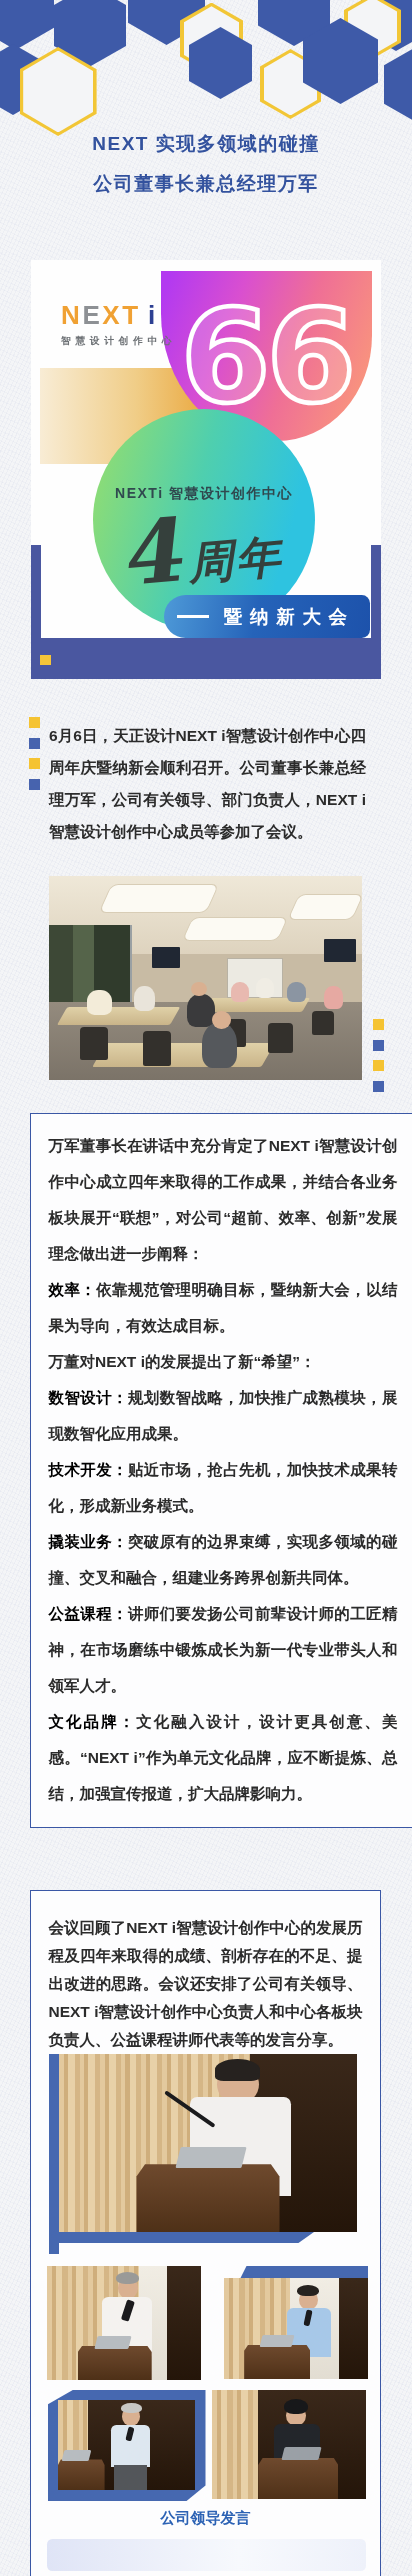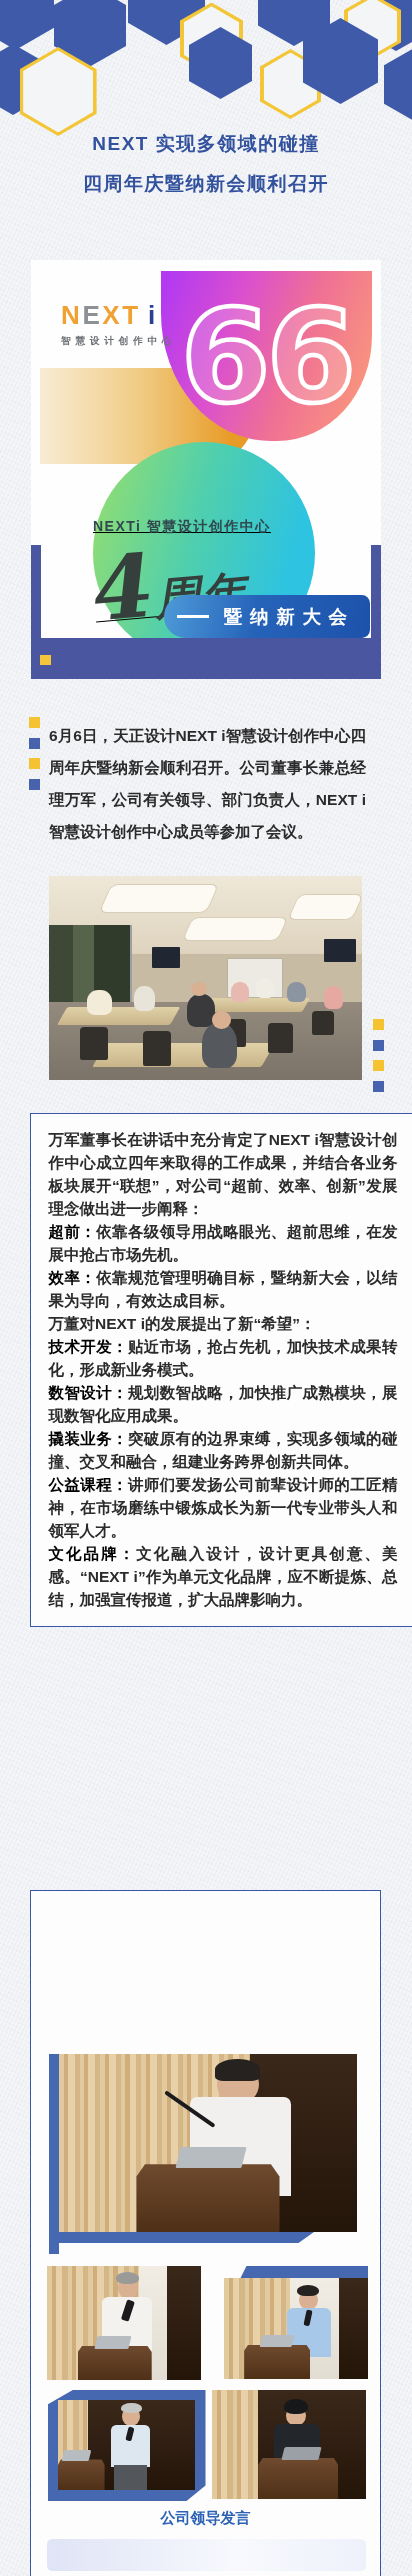--- a/index.html
+++ b/index.html
@@ -122,7 +122,7 @@
 
 <div class="abs title">
   <div>NEXT 实现多领域的碰撞</div>
-  <div>四周年庆暨纳新会顺利召开</div>
+  <div>公司董事长兼总经理万军</div>
 </div>
 
 <div class="abs banner">

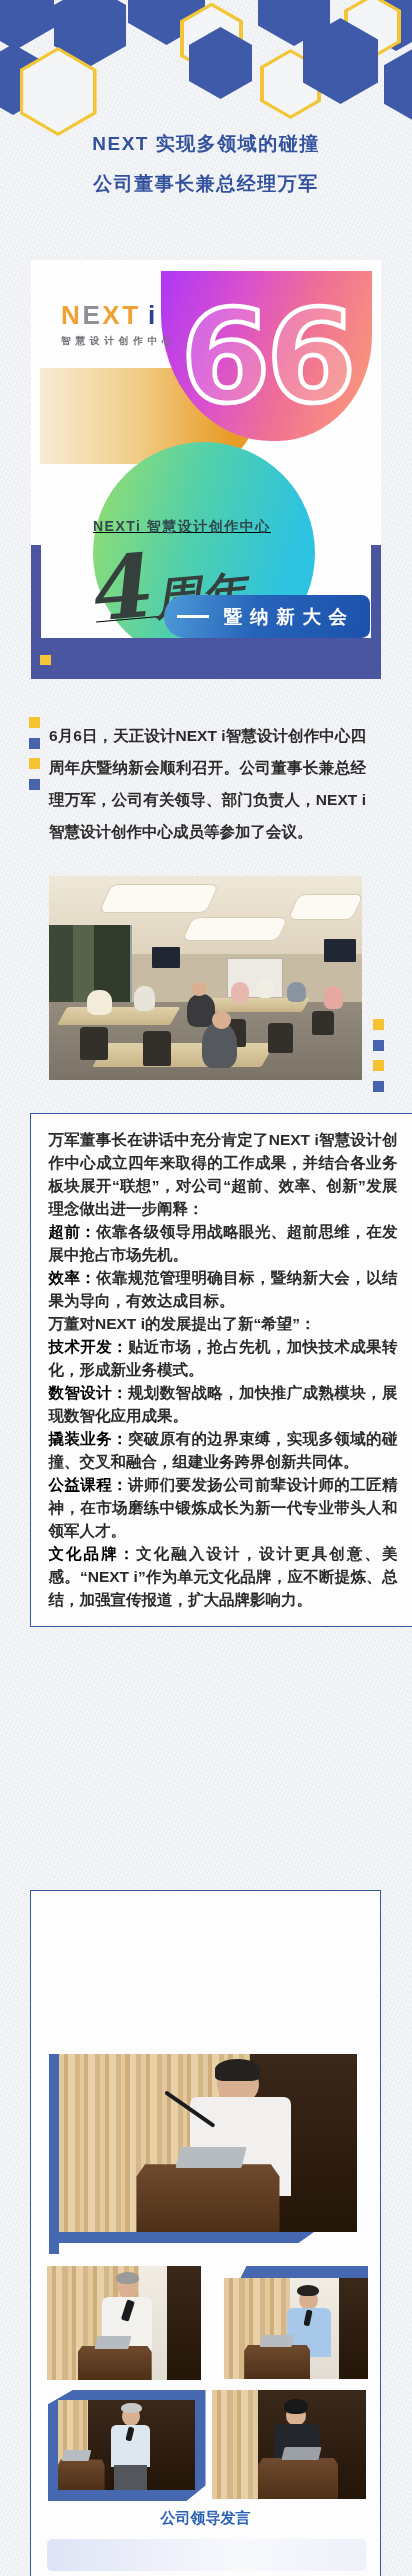--- a/index.html
+++ b/index.html
@@ -39,9 +39,9 @@
   .obar{position:absolute;left:8.8px;top:108px;width:214px;height:96px;z-index:2;
         border-radius:0 48px 48px 0;
         background:linear-gradient(90deg,#f8ecd5 0%,#f0cd87 45%,#e89b26 90%);}
-  .circle{position:absolute;left:62px;top:182px;width:222px;height:222px;border-radius:50%;z-index:4;
+  .circle{position:absolute;left:62px;top:149px;width:222px;height:222px;border-radius:50%;z-index:4;
           background:linear-gradient(105deg,#8bdc77 8%,#4fcfae 45%,#2ec3e0 82%);
-          text-align:left;text-decoration:underline;}
+          text-align:center;}
   .circle-title{margin-top:76px;color:#30494f;font-size:14px;font-weight:bold;letter-spacing:1.5px;}
   .anniv{margin-top:1px;color:#35403c;font-family:"DejaVu Serif","Liberation Serif",serif;
          font-weight:bold;transform:rotate(-5deg);}

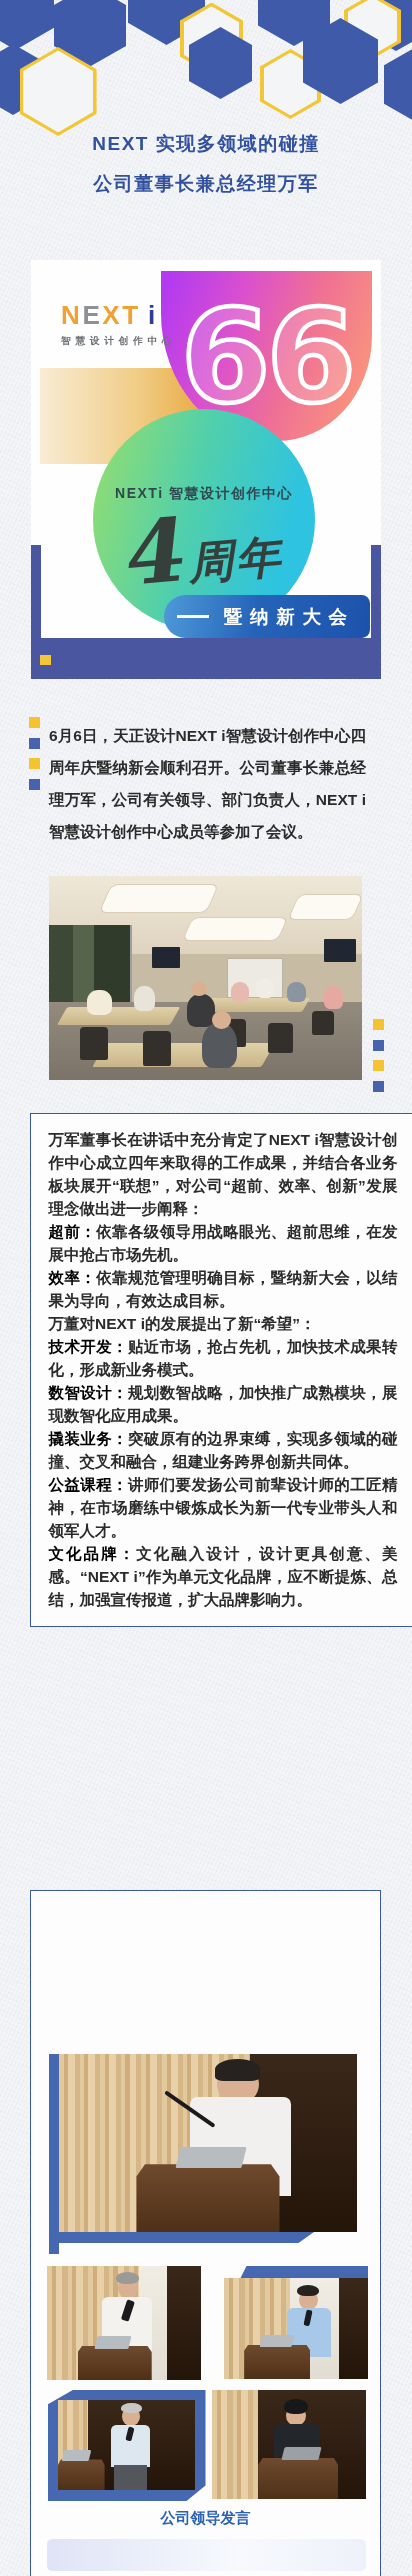--- a/index.html
+++ b/index.html
@@ -62,7 +62,7 @@
   
   .tbox{position:absolute;left:30px;width:349px;border:1.5px solid #3a57a5;background:#fdfdfe;}
   .box1{top:1113px;padding:14.4px 17.5px;}
-  .box1 p{margin:0;font-size:15.5px;line-height:23px;font-weight:bold;color:#2b2b2b;text-align:justify;}
+  .box1 p{margin:0;font-size:15.5px;line-height:36px;font-weight:bold;color:#2b2b2b;text-align:justify;}
   .box1 p strong{color:#000;font-weight:900;}
   .box2{top:1890px;height:998px;padding:0;}
   .box2 .para2{position:absolute;left:17.5px;top:23px;width:314px;

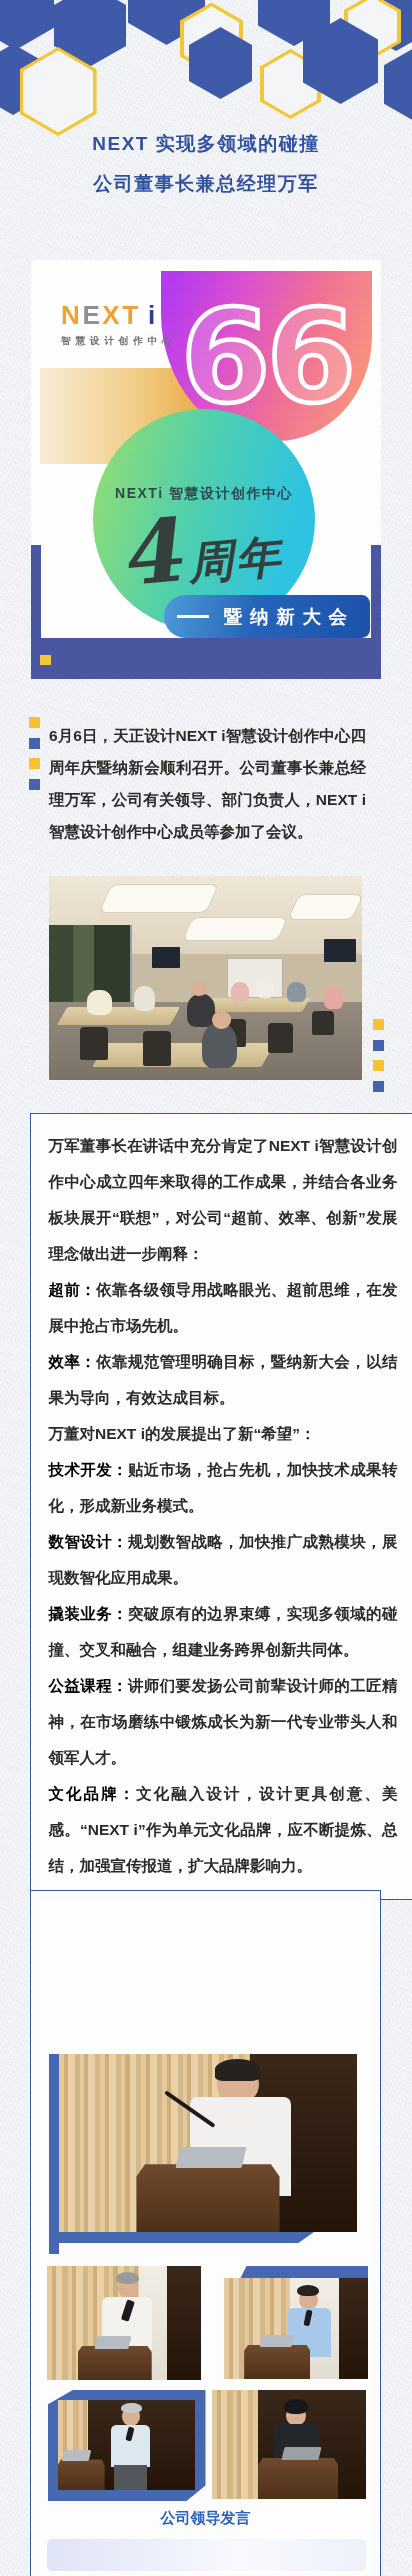--- a/index.html
+++ b/index.html
@@ -195,7 +195,6 @@
 
 <div class="tbox box1">
   <p><strong></strong><span>万军董事长在讲话中充分肯定了NEXT i智慧设计创作中心成立四年来取得的工作成果，并结合各业务板块展开“联想”，对公司“超前、效率、创新”发展理念做出进一步阐释：</span></p>
-  <p><strong>超前：</strong><span>依靠各级领导用战略眼光、超前思维，在发展中抢占市场先机。</span></p>
   <p><strong>效率：</strong><span>依靠规范管理明确目标，暨纳新大会，以结果为导向，有效达成目标。</span></p>
   <p><strong></strong><span>万董对NEXT i的发展提出了新“希望”：</span></p>
   <p><strong>技术开发：</strong><span>贴近市场，抢占先机，加快技术成果转化，形成新业务模式。</span></p>

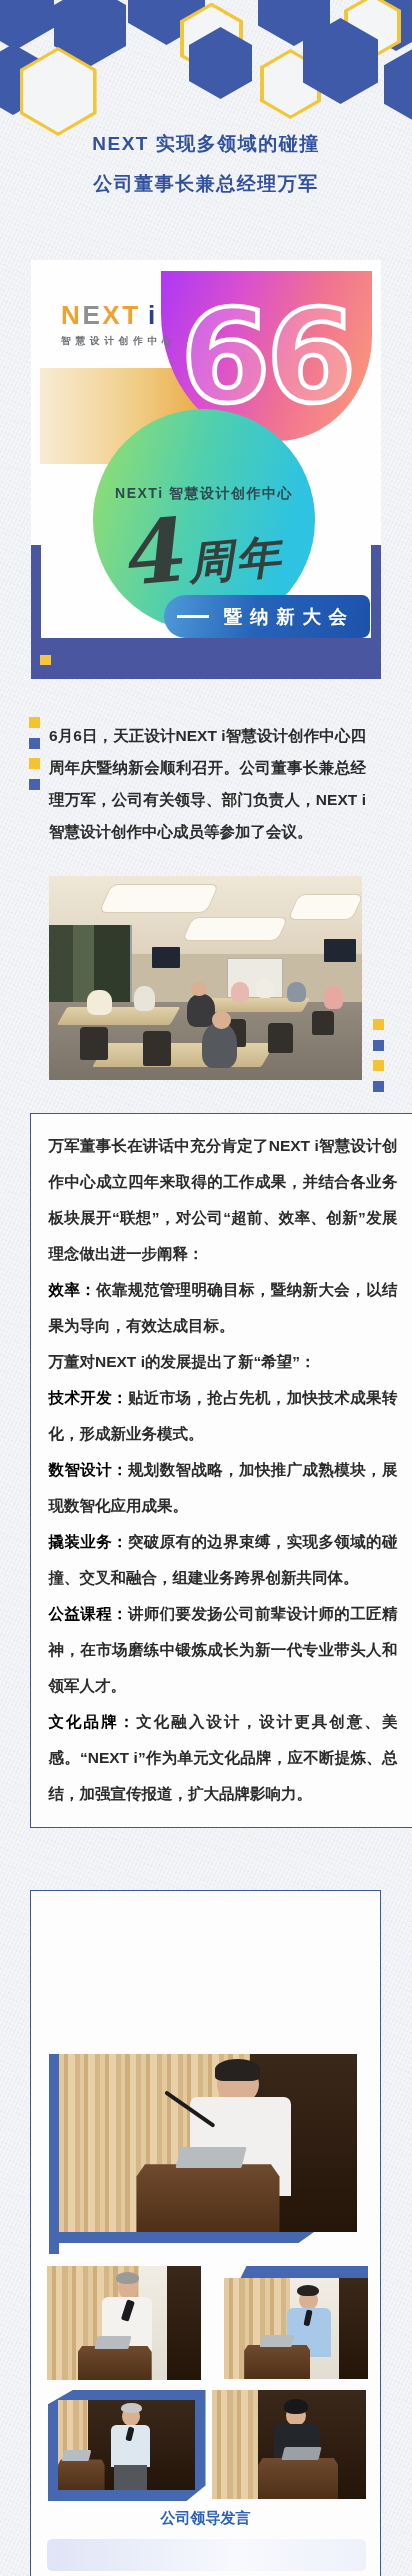--- a/index.html
+++ b/index.html
@@ -197,8 +197,8 @@
   <p><strong></strong><span>万军董事长在讲话中充分肯定了NEXT i智慧设计创作中心成立四年来取得的工作成果，并结合各业务板块展开“联想”，对公司“超前、效率、创新”发展理念做出进一步阐释：</span></p>
   <p><strong>效率：</strong><span>依靠规范管理明确目标，暨纳新大会，以结果为导向，有效达成目标。</span></p>
   <p><strong></strong><span>万董对NEXT i的发展提出了新“希望”：</span></p>
+  <p><strong>数智设计：</strong><span>规划数智战略，加快推广成熟模块，展现数智化应用成果。</span></p>
   <p><strong>技术开发：</strong><span>贴近市场，抢占先机，加快技术成果转化，形成新业务模式。</span></p>
-  <p><strong>数智设计：</strong><span>规划数智战略，加快推广成熟模块，展现数智化应用成果。</span></p>
   <p><strong>撬装业务：</strong><span>突破原有的边界束缚，实现多领域的碰撞、交叉和融合，组建业务跨界创新共同体。</span></p>
   <p><strong>公益课程：</strong><span>讲师们要发扬公司前辈设计师的工匠精神，在市场磨练中锻炼成长为新一代专业带头人和领军人才。</span></p>
   <p><strong>文化品牌：</strong><span>文化融入设计，设计更具创意、美感。“NEXT i”作为单元文化品牌，应不断提炼、总结，加强宣传报道，扩大品牌影响力。</span></p>

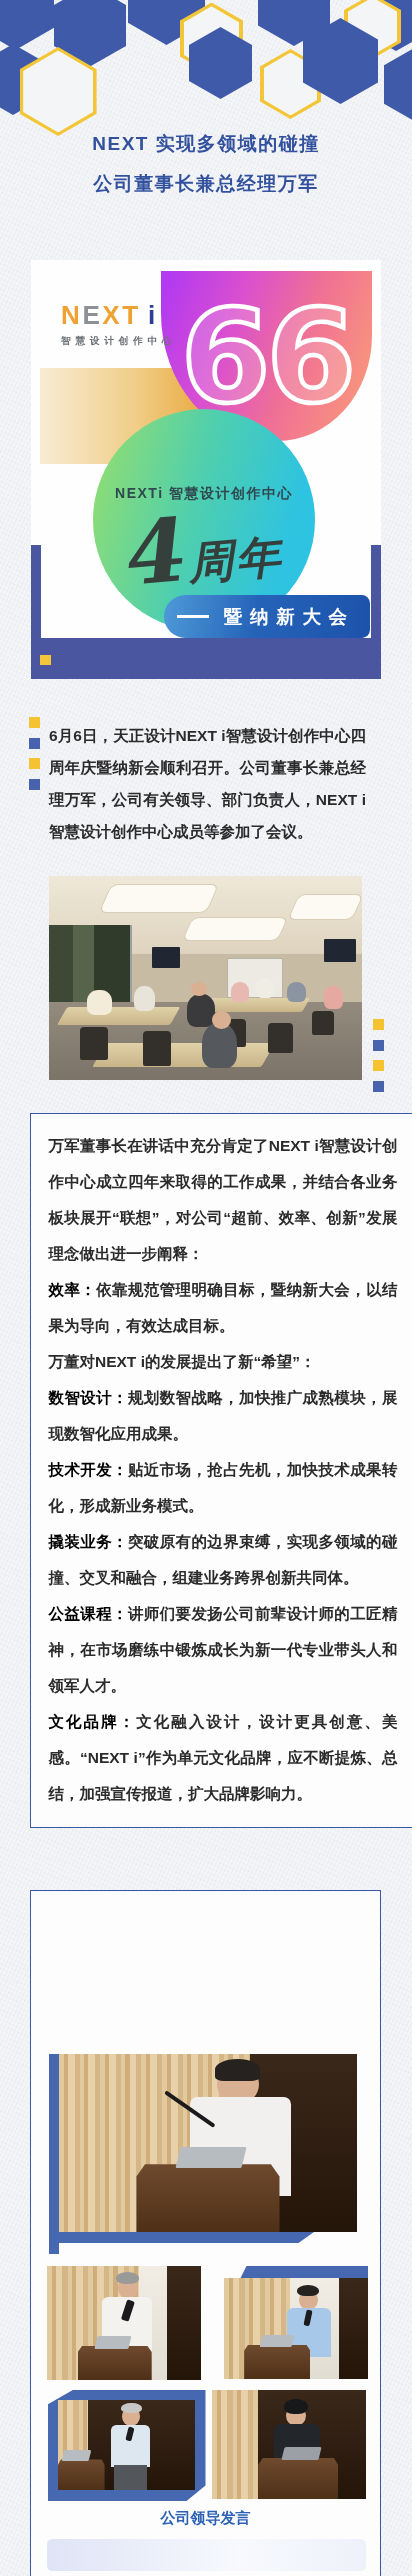--- a/index.html
+++ b/index.html
@@ -205,6 +205,7 @@
 </div>
 
 <div class="tbox box2">
+  <div class="para2">会议回顾了NEXT i智慧设计创作中心的发展历程及四年来取得的成绩、剖析存在的不足、提出改进的思路。会议还安排了公司有关领导、NEXT i智慧设计创作中心负责人和中心各板块负责人、公益课程讲师代表等的发言分享。</div>
 
   <div class="accent" style="left:18px;top:163px;width:88px;height:11.3px;clip-path:polygon(0 0,80% 0,100% 100%,0 100%);"></div>
   <div class="accent" style="left:18px;top:174px;width:9.8px;height:189px;"></div>

